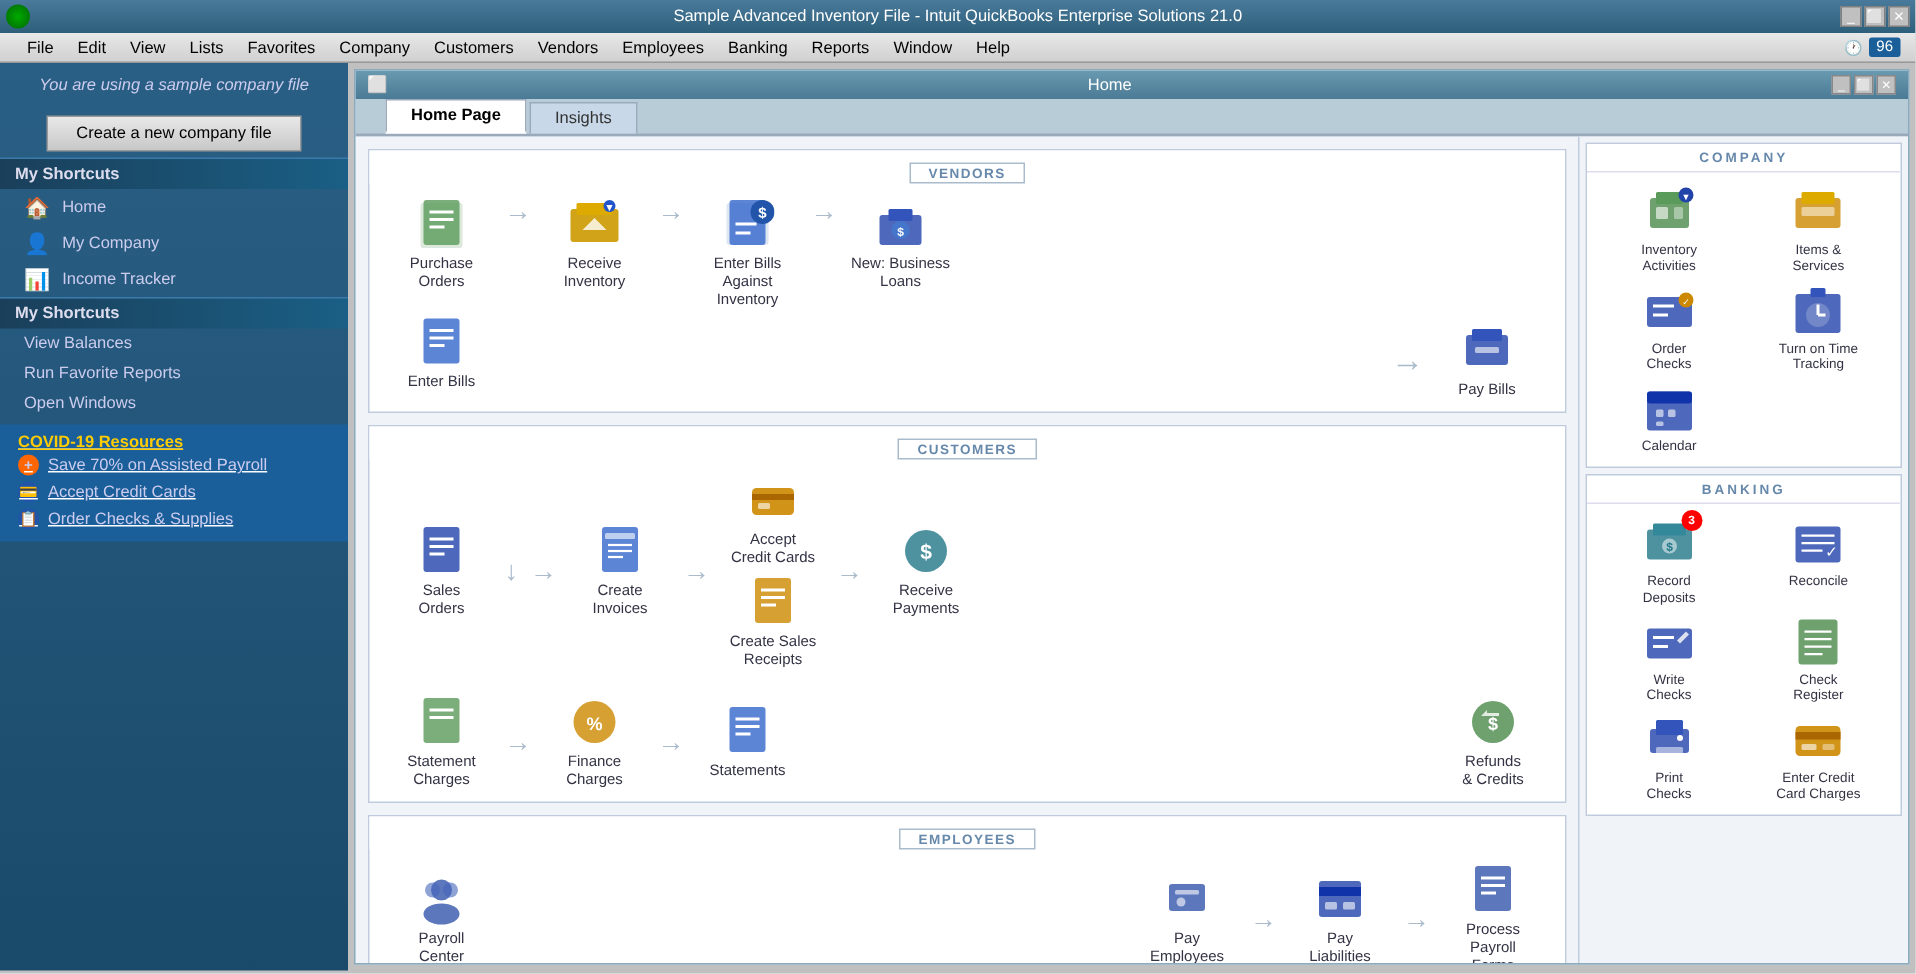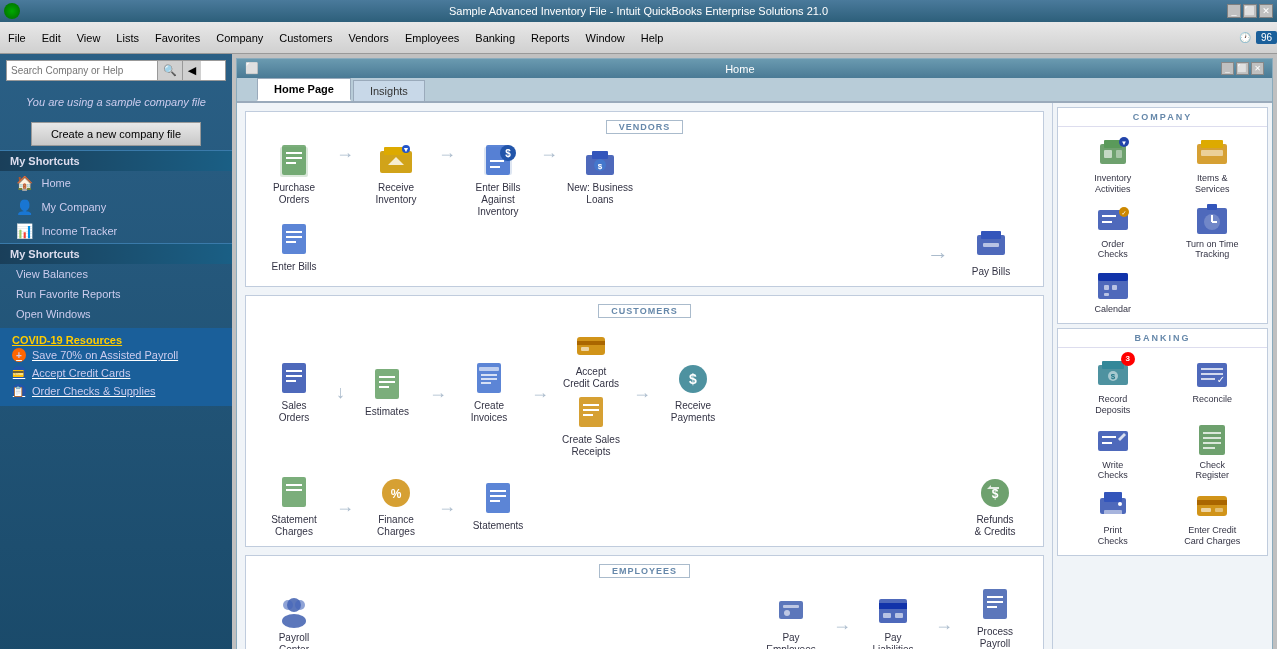--- a/index.html
+++ b/index.html
@@ -46,9 +46,9 @@
       background: linear-gradient(to bottom, #e8e8e8, #d0d0d0);
       display: flex;
       align-items: center;
-      height: 32px;
+      height: 20px;
       border-bottom: 1px solid #999;
-      padding: 0 0;
+      padding: 0 10px;
     }
     .menu-item {
       padding: 2px 8px;

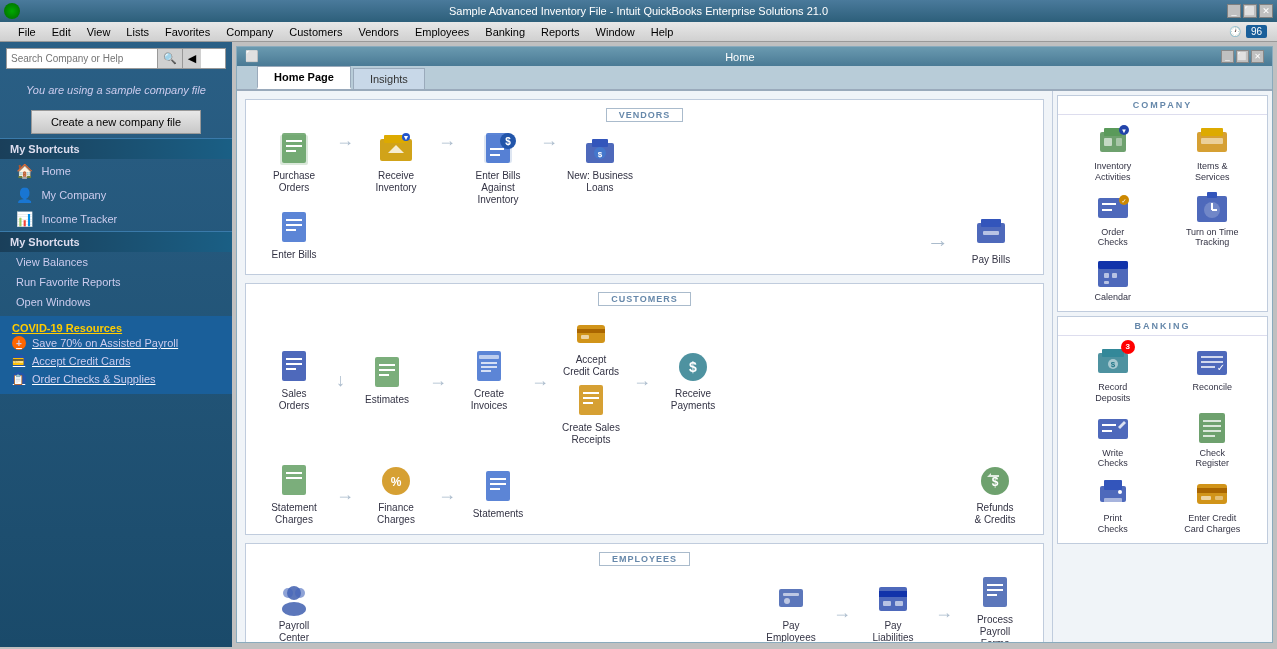--- a/index.html
+++ b/index.html
@@ -435,11 +435,6 @@
 <div class="main-layout">
 
   <div class="sidebar">
-    <div class="sidebar-search">
-      <input type="text" placeholder="Search Company or Help" style="">
-      <button class="search-btn">🔍</button>
-      <button class="back-btn">◀</button>
-    </div>
 
     <div class="company-info">
       <span>You are using a sample company file</span>

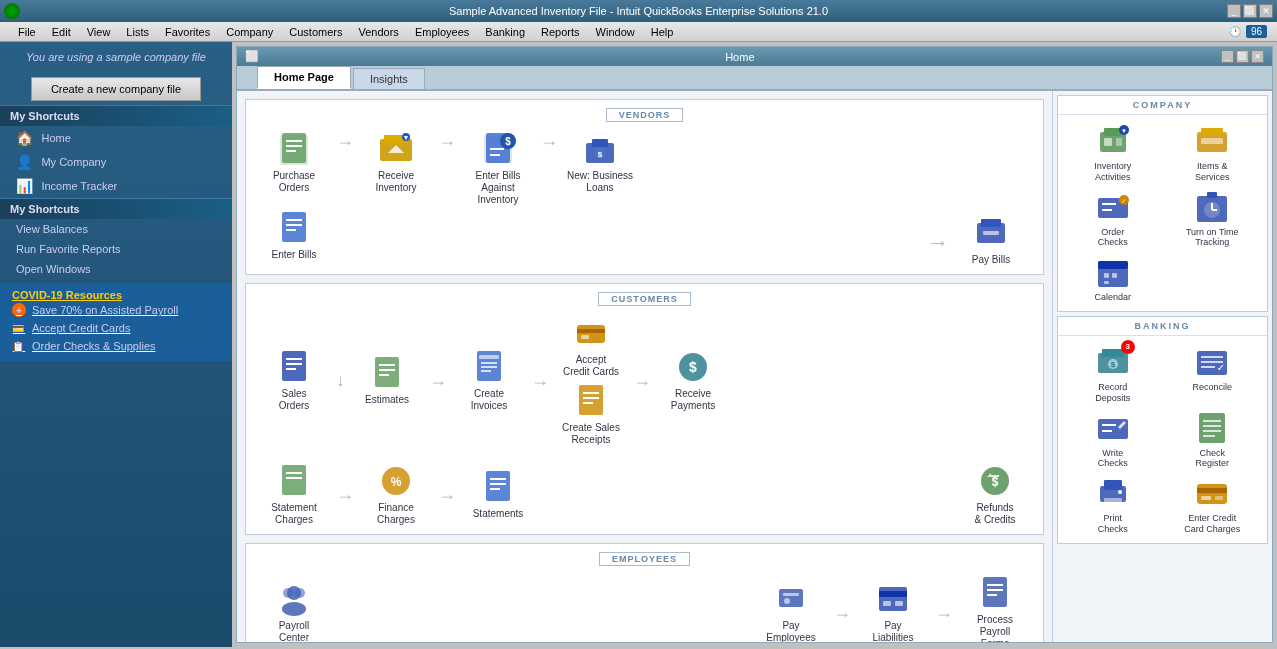--- a/index.html
+++ b/index.html
@@ -618,19 +618,6 @@
                 </div>
               </div>
               <div class="arrow">↓</div>
-              <div style="display:flex; flex-direction:column; align-items:center; gap:4px;">
-                <div class="wf-icon">
-                  <div class="wf-icon-img icon-green">
-                    <svg width="36" height="36" viewBox="0 0 36 36">
-                      <rect x="6" y="2" width="24" height="30" rx="2" fill="#5a9a5a" opacity="0.8"></rect>
-                      <line x1="10" y1="10" x2="26" y2="10" stroke="white" stroke-width="2"></line>
-                      <line x1="10" y1="15" x2="26" y2="15" stroke="white" stroke-width="2"></line>
-                      <line x1="10" y1="20" x2="20" y2="20" stroke="white" stroke-width="2"></line>
-                    </svg>
-                  </div>
-                  <div class="wf-label">Estimates</div>
-                </div>
-              </div>
               <div class="arrow">→</div>
               <div class="wf-icon">
                 <div class="wf-icon-img icon-blue">

